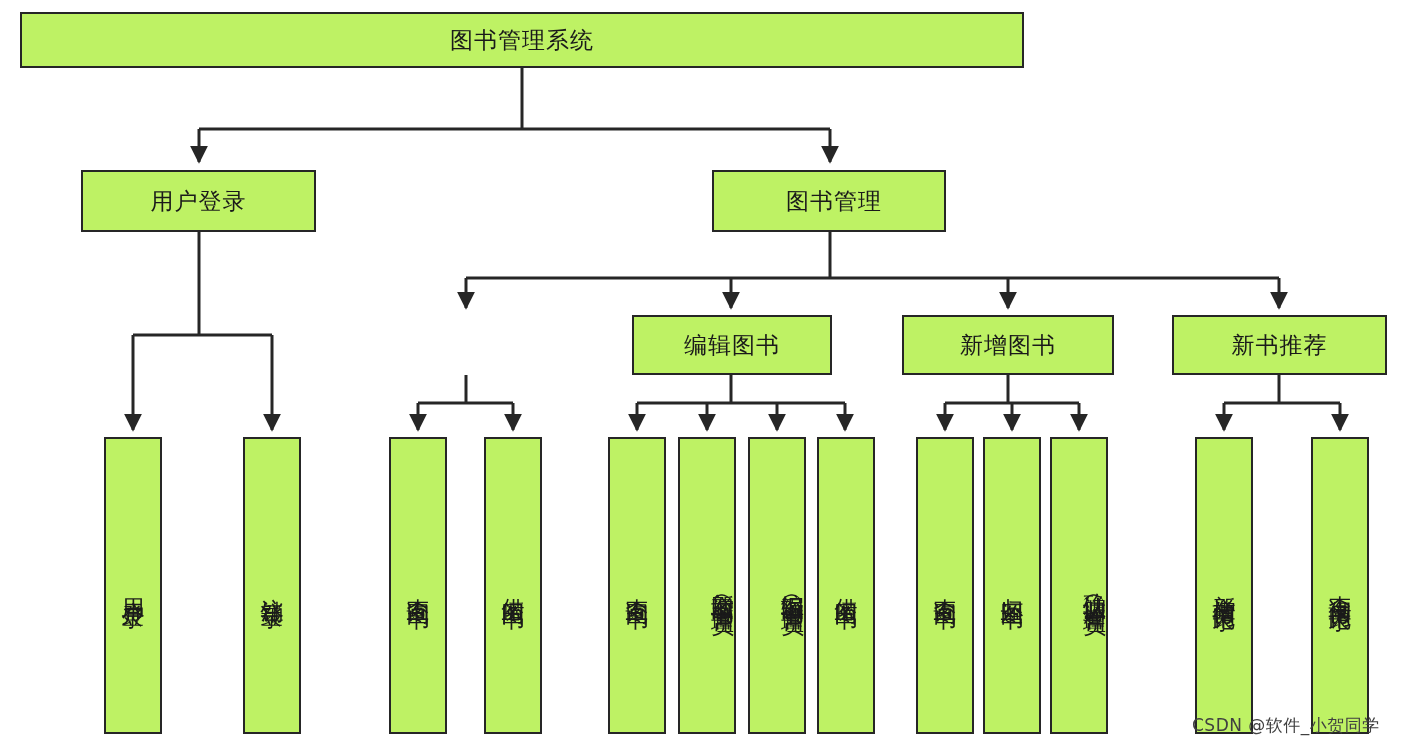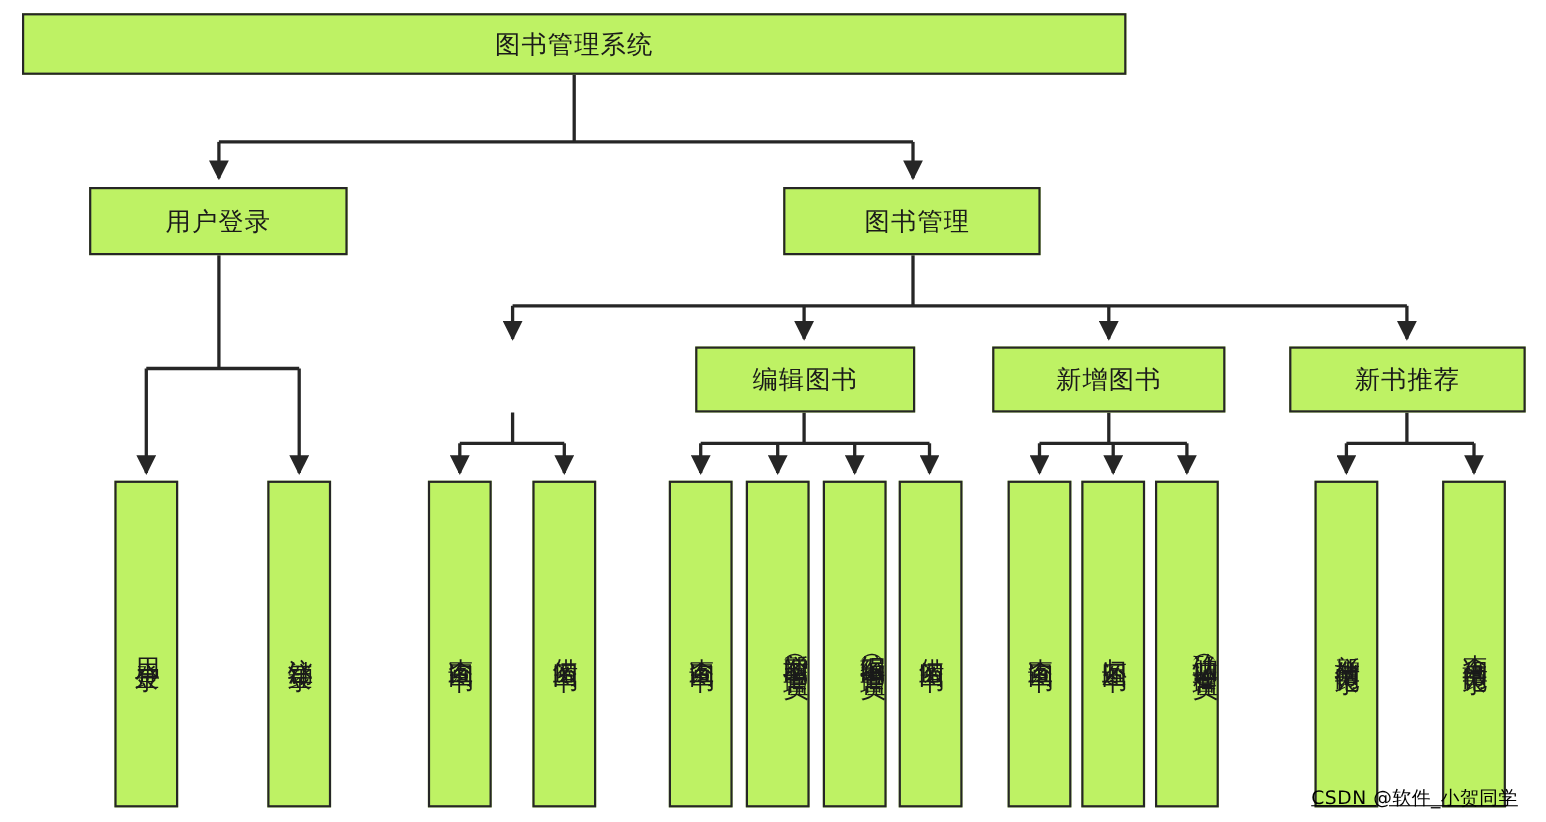--- a/index.html
+++ b/index.html
@@ -36,11 +36,10 @@
   .node.v.mid{ align-items:center; padding-top:0; }
   .wm{
     position:absolute;
-    color:#000000;
+    color:#404040;
     font-size:17px;
     white-space:nowrap;
     letter-spacing:0.5px;
-    text-decoration:underline;
   }
 </style>
 </head>

